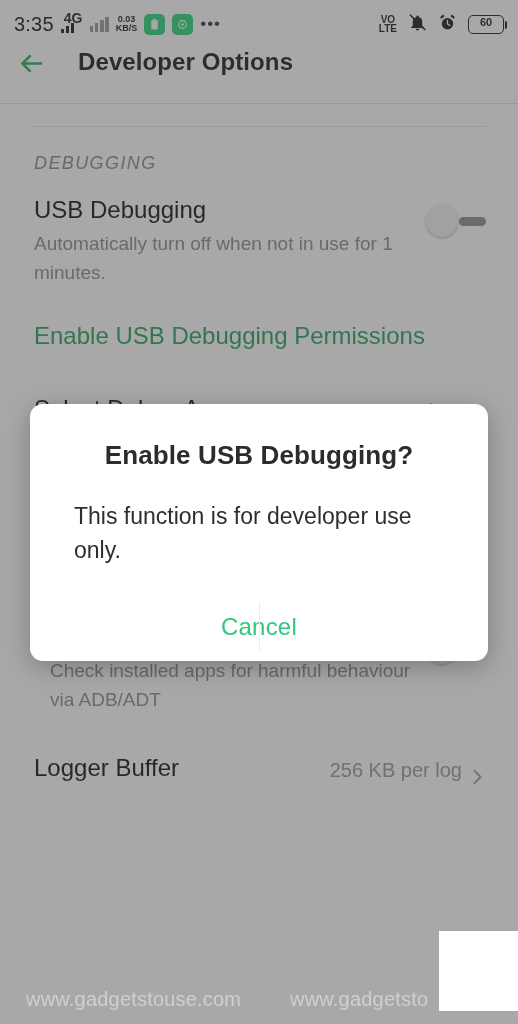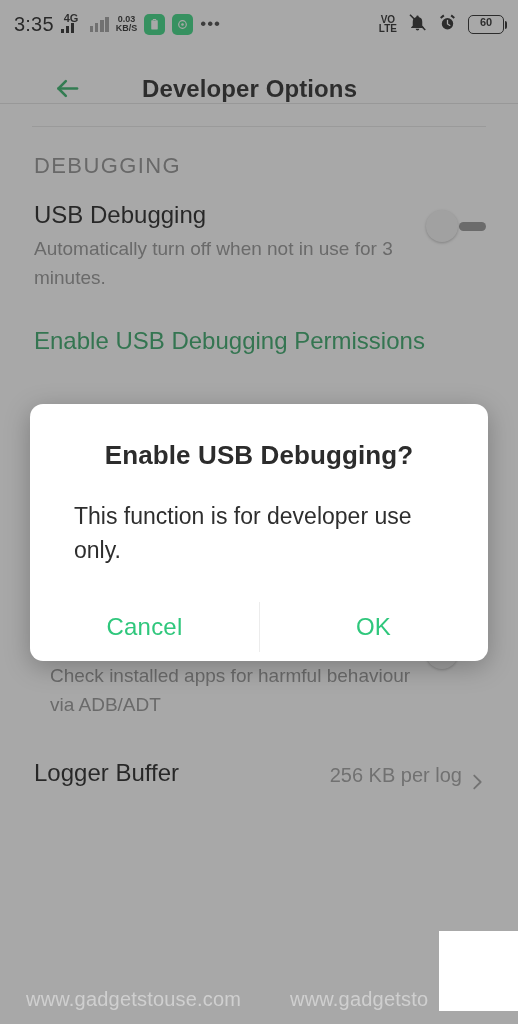--- a/index.html
+++ b/index.html
@@ -48,7 +48,7 @@
   .sig .bars i:nth-child(1){height:4px;}
   .sig .bars i:nth-child(2){height:7px;}
   .sig .bars i:nth-child(3){height:10px;}
-  .sig .g{ position:absolute; top:-2px; left:3px; font-size:11px; font-weight:700; color:#1d1d1d; line-height:9px;}
+  .sig .g{ position:absolute; top:-2px; left:3px; font-size:14px; font-weight:700; color:#1d1d1d; line-height:9px;}
 
   .sig2{ display:flex; align-items:flex-end; gap:1.8px; height:15px;}
   .sig2 i{ display:block; width:3.4px; background:#9a9a9a;}

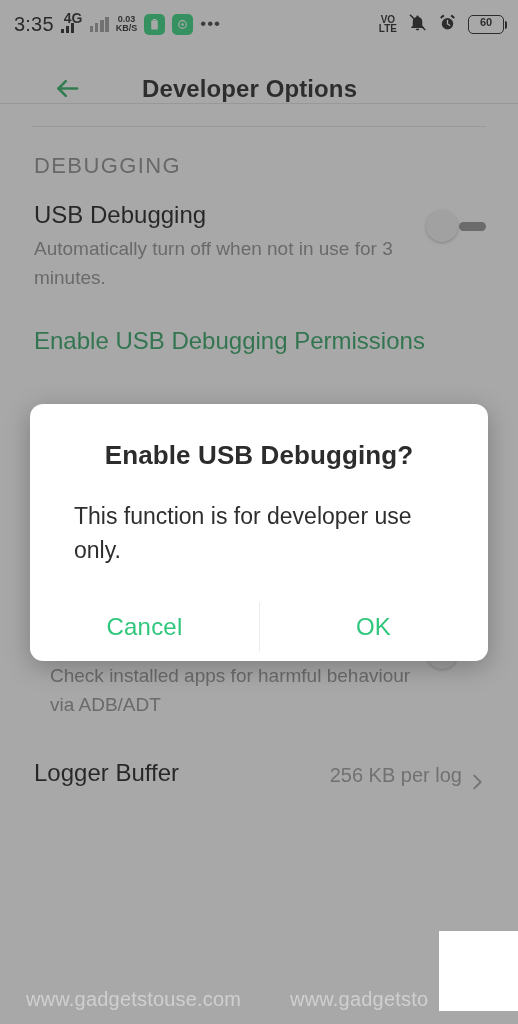--- a/index.html
+++ b/index.html
@@ -83,10 +83,9 @@
   #appbar{
     position:relative;
     height:56px;
-    display:flex; align-items:flex-end;
-    padding-left:52px;
+    display:flex; align-items:flex-start;
+    padding-left:16px;
     border-bottom:1px solid #e2e2e2;
-    gap:28px;
   }
   #back-arrow{
     width:30px; height:30px;

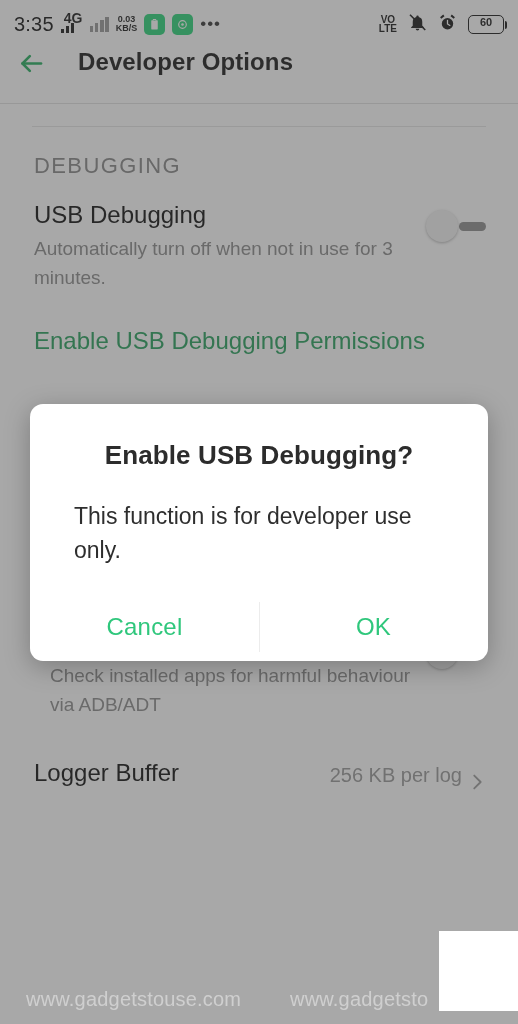--- a/index.html
+++ b/index.html
@@ -108,9 +108,10 @@
 
   .section-header{
     padding:26px 34px 4px 34px;
-    font-size:22px;
+    font-size:18px;
     color:#8a8a8a;
     letter-spacing:1.4px;
+    font-style:italic;
   }
 
   .row{

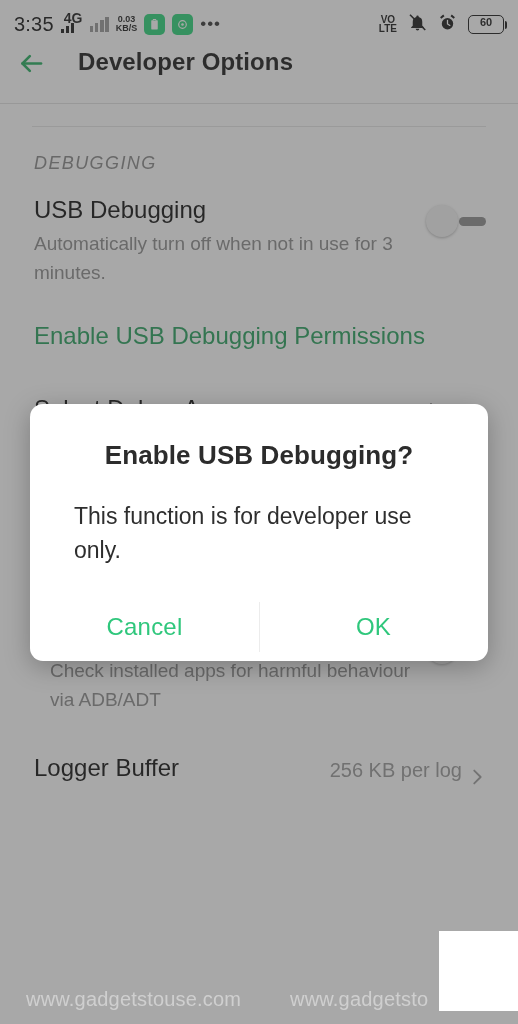--- a/index.html
+++ b/index.html
@@ -315,7 +315,7 @@
       <div class="row">
         <div class="txt">
           <div class="title">USB Debugging</div>
-          <div class="subtitle">Automatically turn off when not in use for 3 minutes.</div>
+          <div class="subtitle">Automatically turn off when not in use for 1 minutes.</div>
         </div>
         <div class="toggle">
           <span class="track"></span>

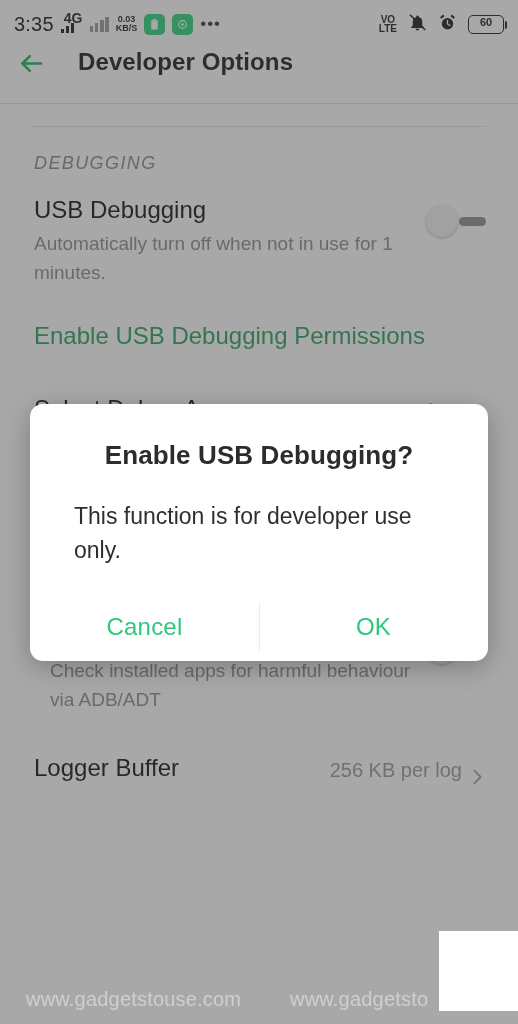--- a/index.html
+++ b/index.html
@@ -384,7 +384,6 @@
     <div id="dialog-message">This function is for developer use only.</div>
     <div id="dialog-buttons">
       <button class="dlg-btn">Cancel</button>
-      <button class="dlg-btn">OK</button>
     </div>
   </div>
 

